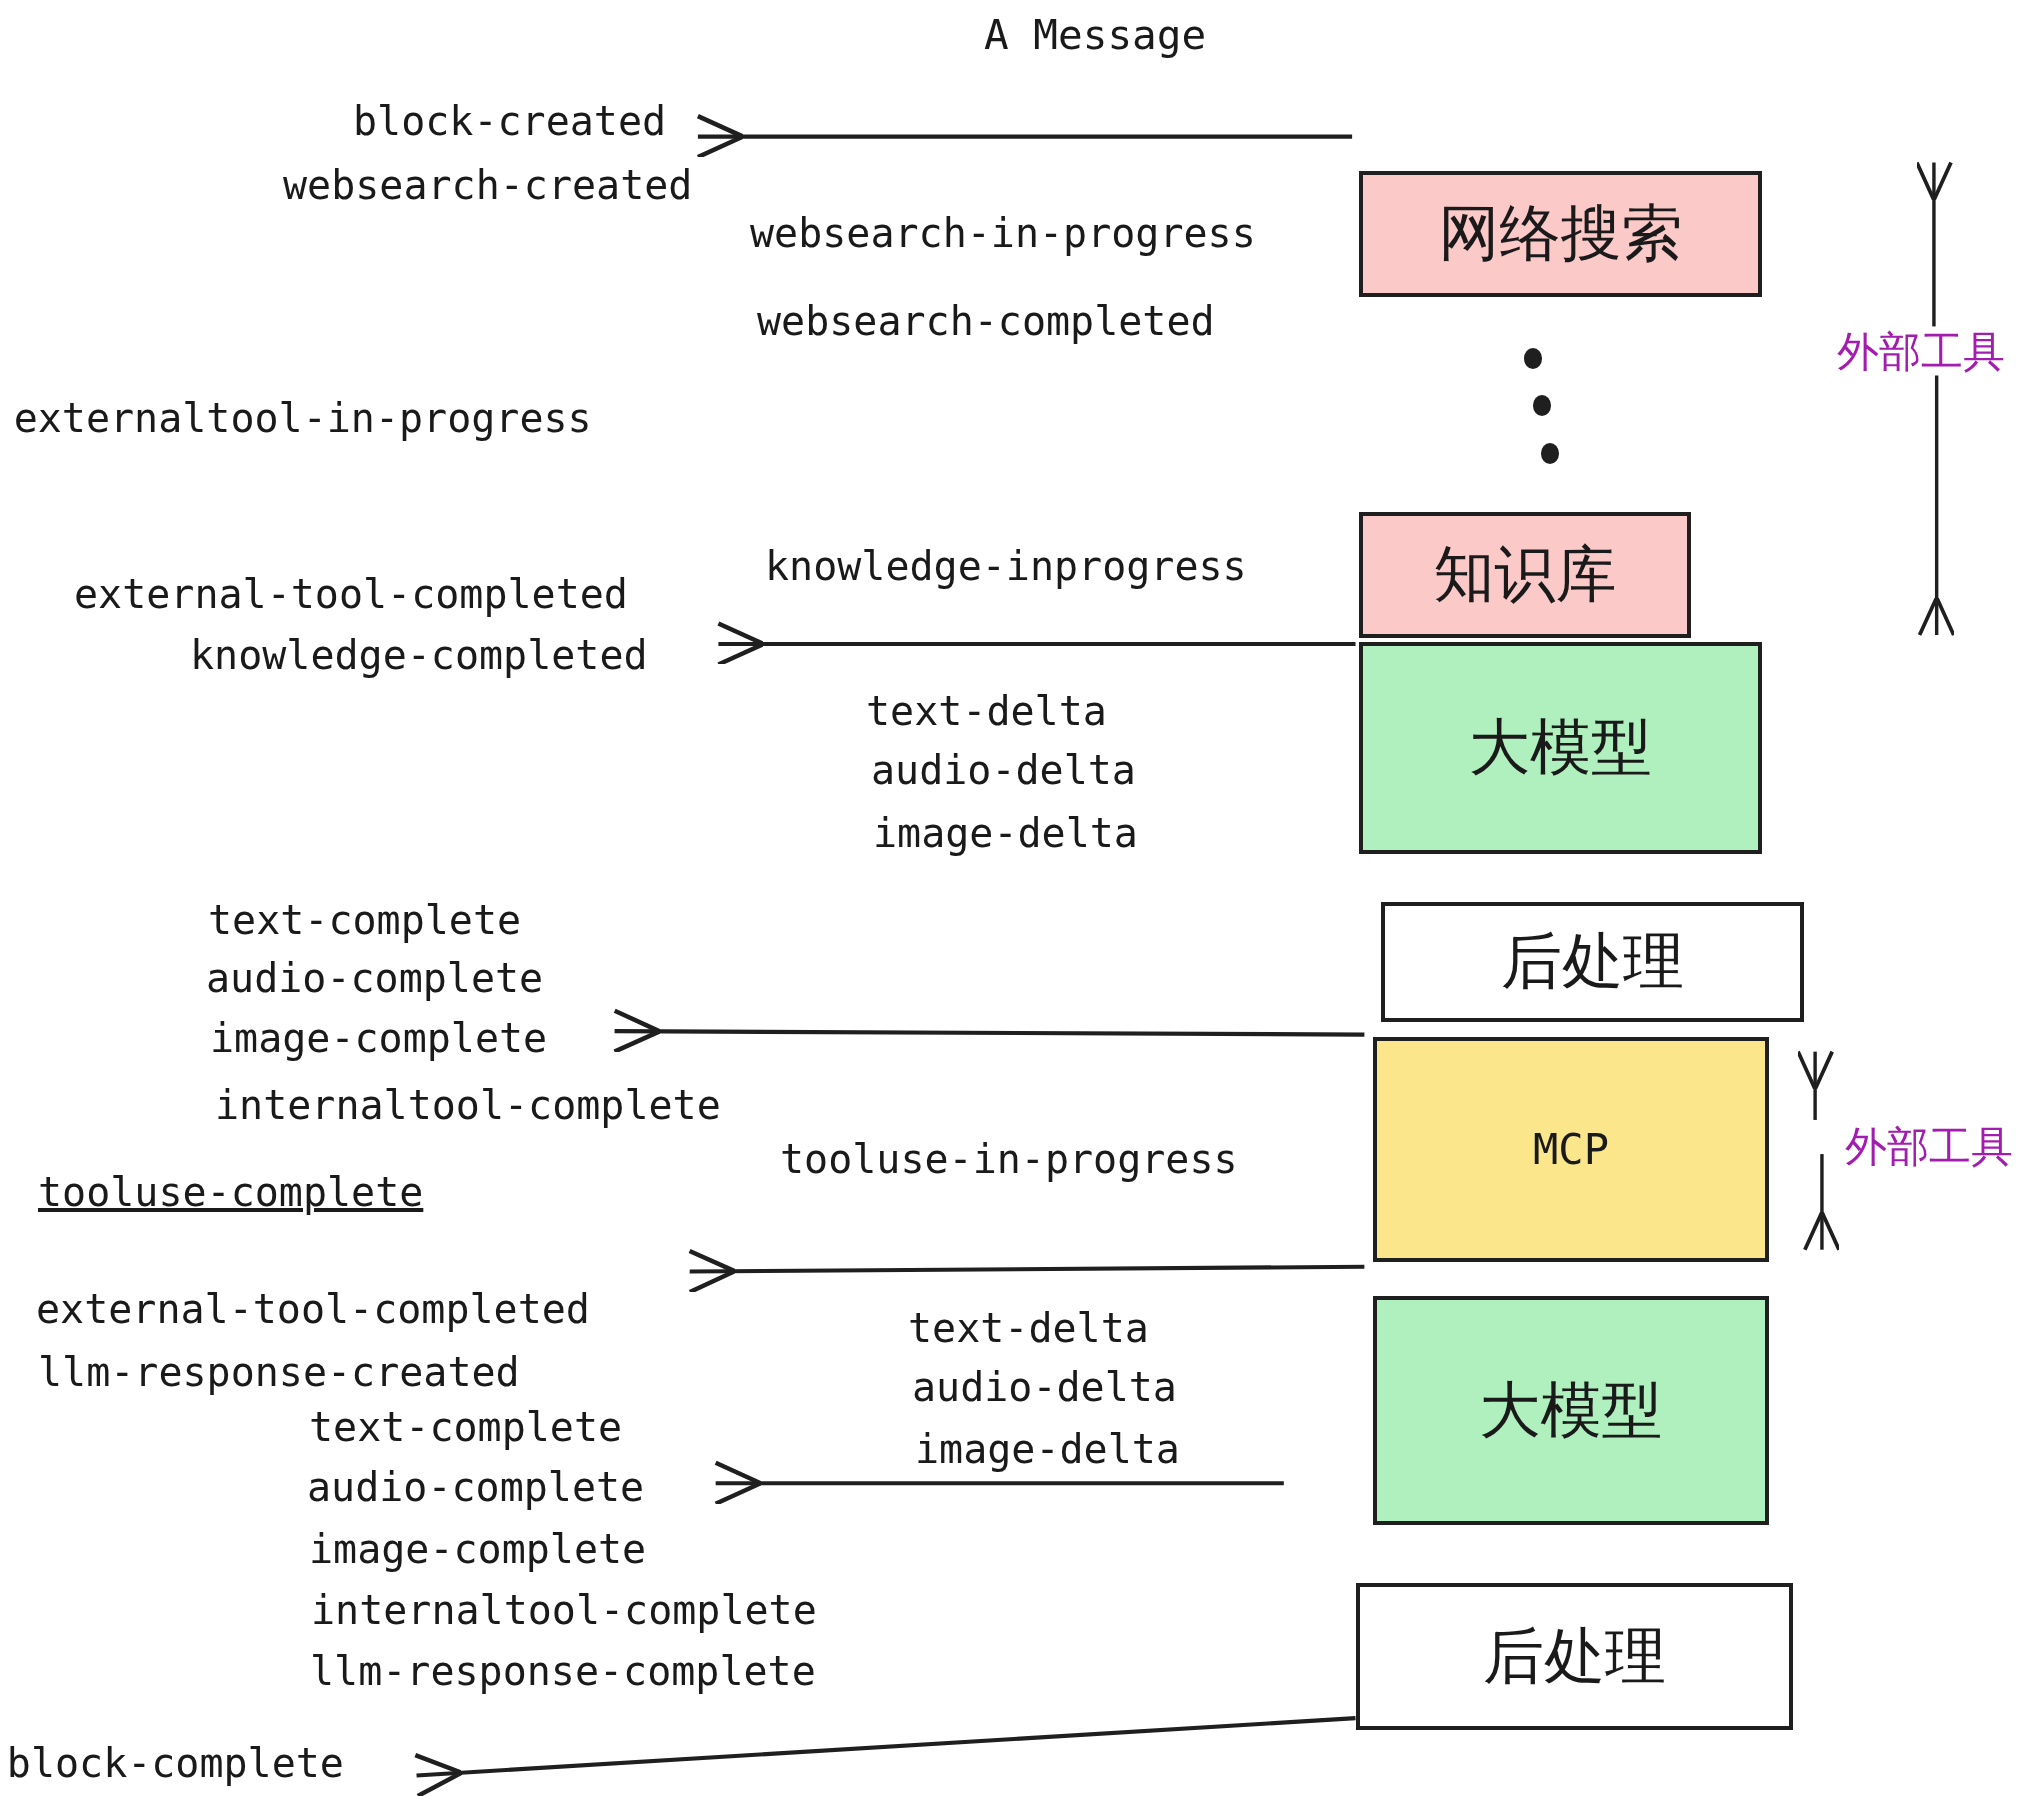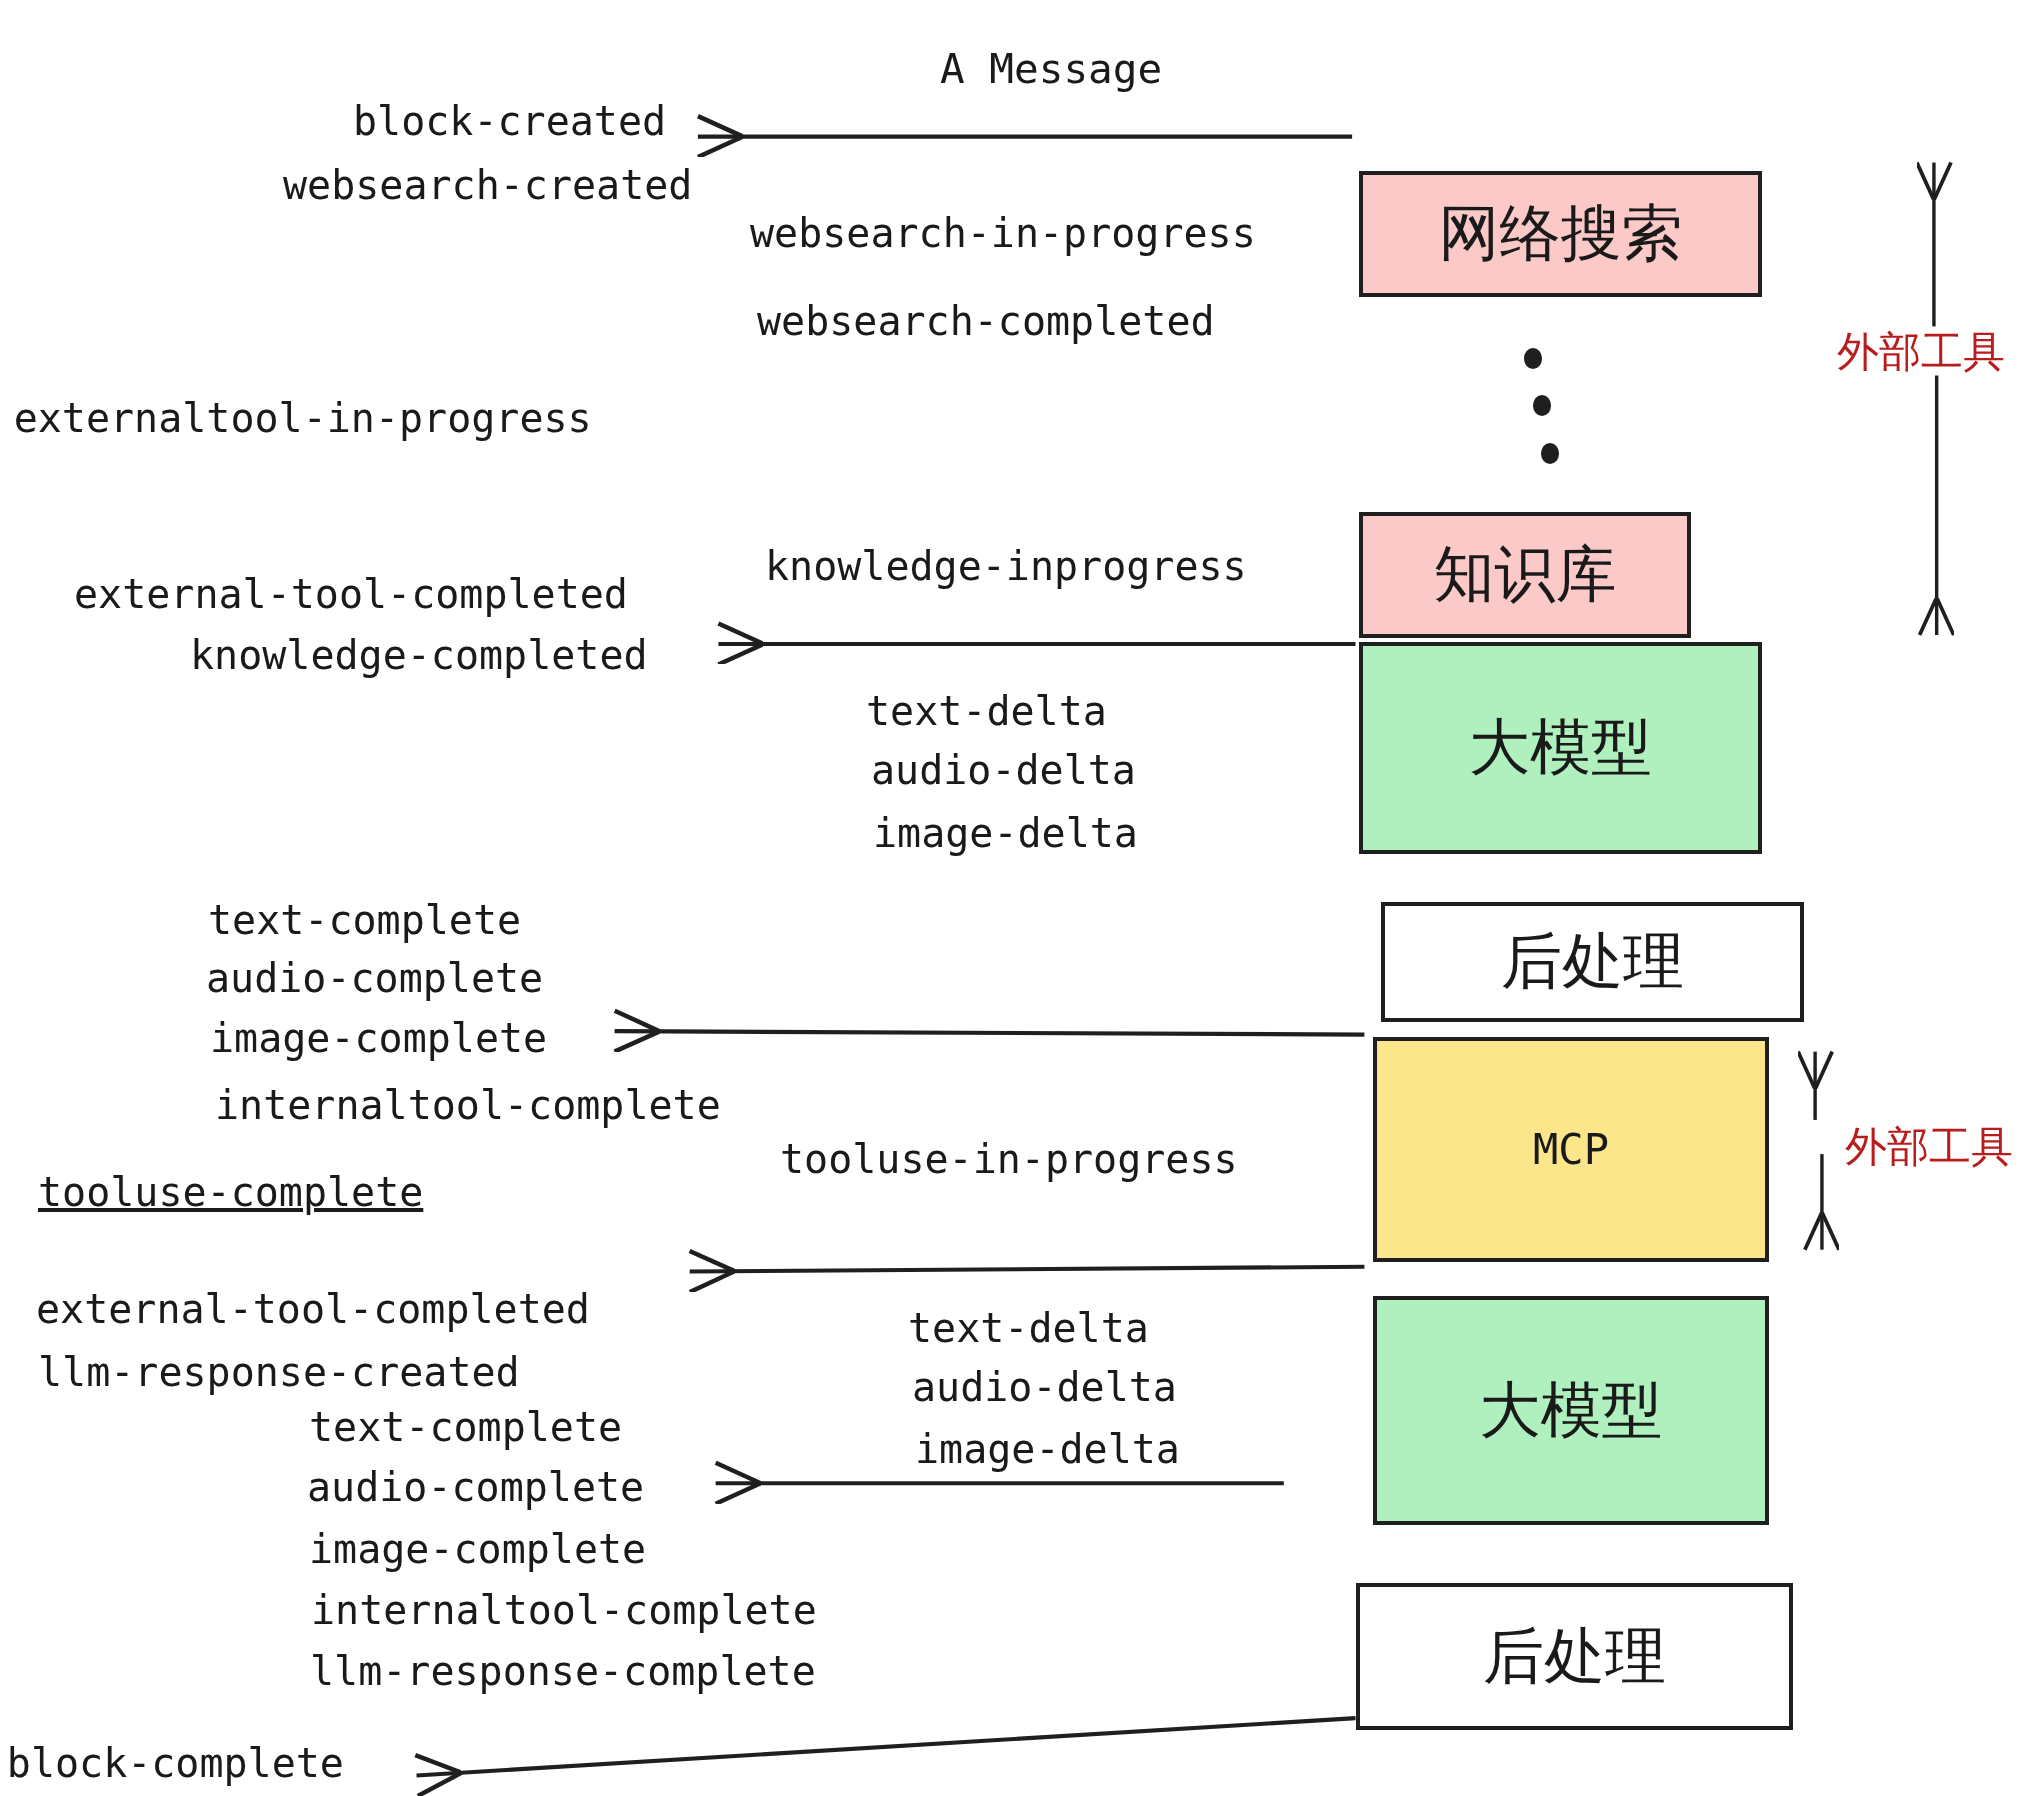--- a/index.html
+++ b/index.html
@@ -77,7 +77,7 @@
 
 <div id="canvas">
 
-  <div class="title" id="diagram-title" style="left:940px; top:15px;margin-top:34px;">A Message</div>
+  <div class="title" id="diagram-title" style="left:984px; top:15px;">A Message</div>
 
   <svg class="arrows" viewBox="0 0 2980 2630">
     <defs>

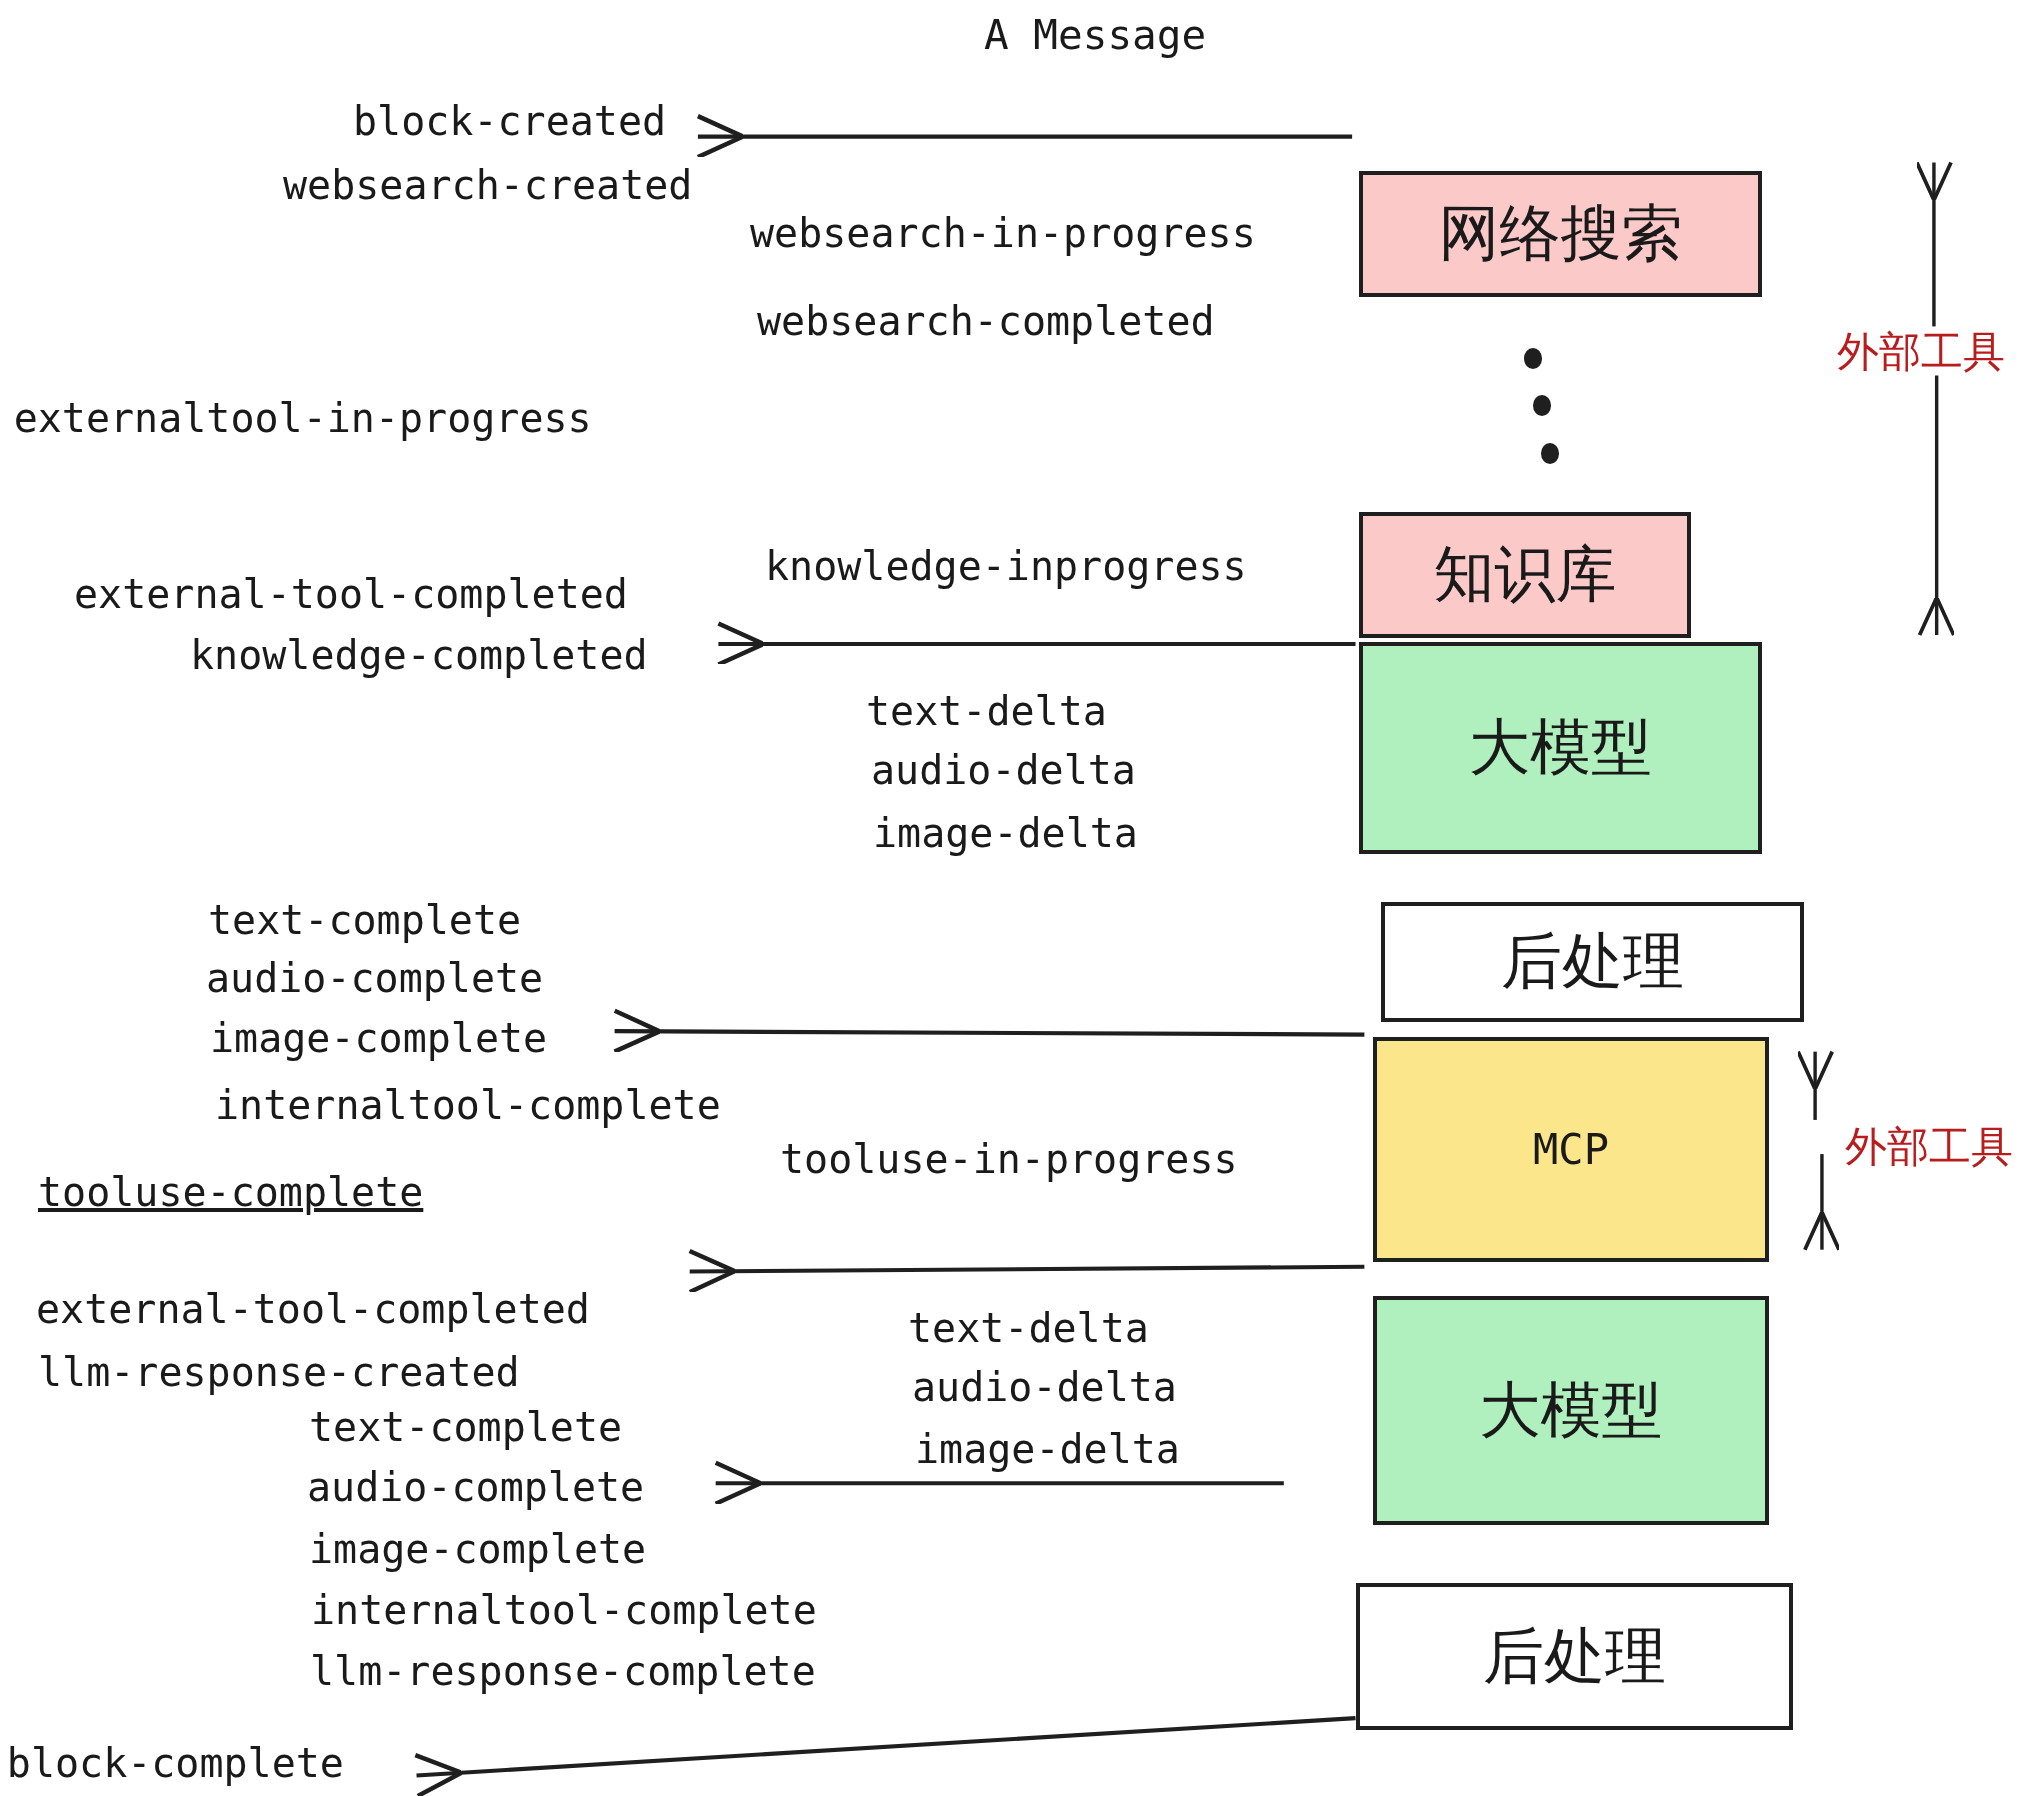--- a/index.html
+++ b/index.html
@@ -53,7 +53,7 @@
     white-space: nowrap;
     font-family: "DejaVu Sans", "Liberation Sans", sans-serif;
     font-size: 42px;
-    color: #b91c1c;
+    color: #a21caf;
     line-height: 1;
   }
   .dot {

